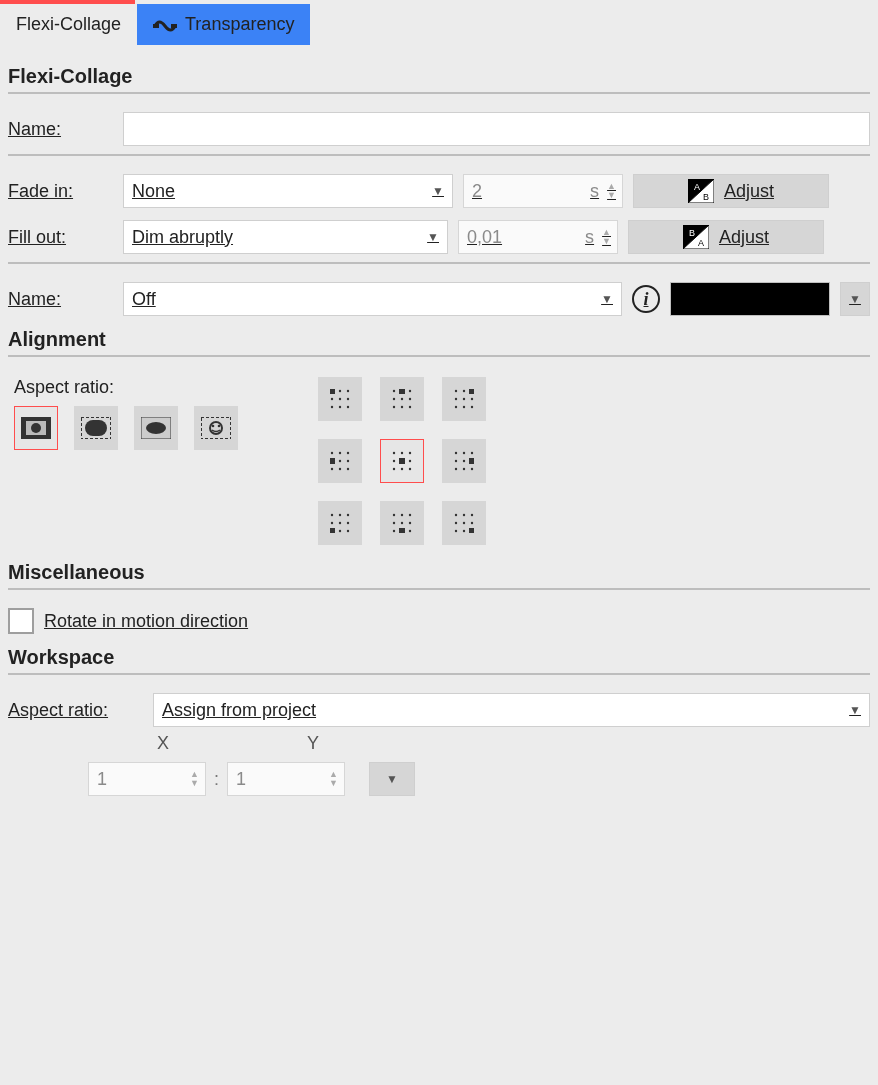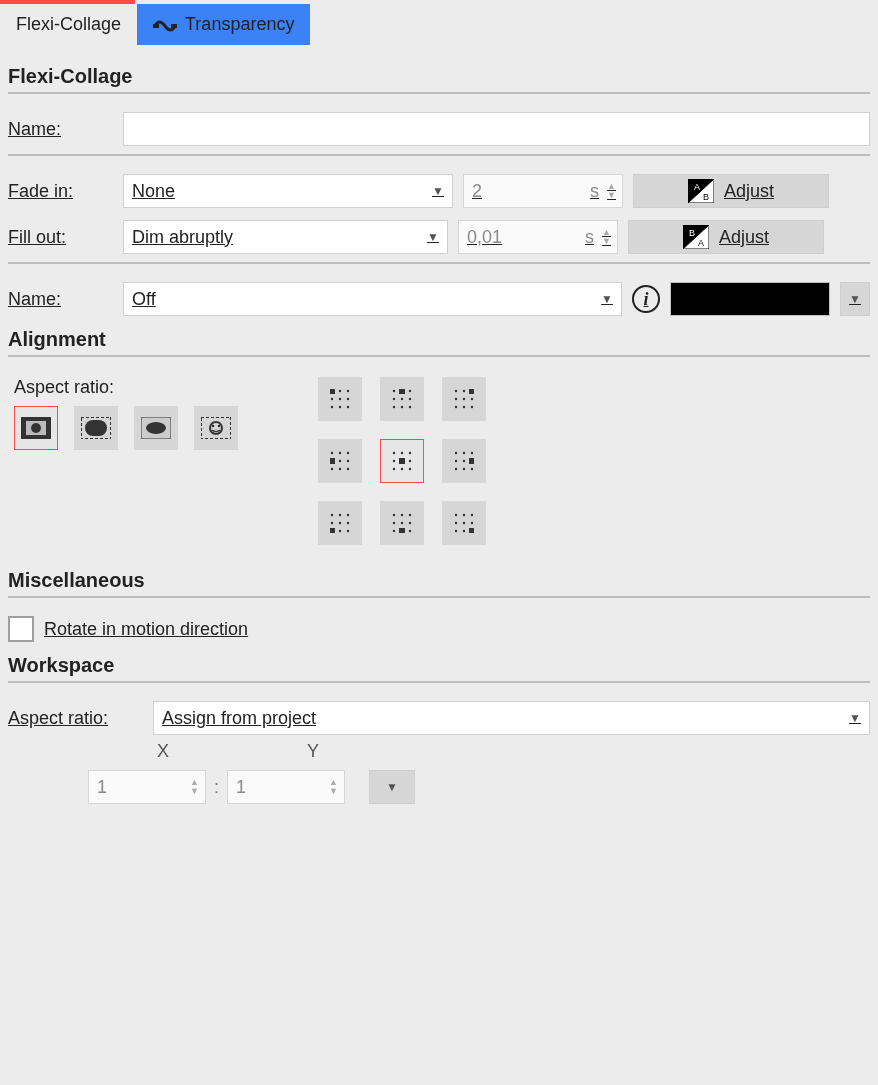--- a/index.html
+++ b/index.html
@@ -344,7 +344,7 @@
     </div>
   </div>
 
-  <div class="section-title" style="margin-top:18px">Miscellaneous</div>
+  <div class="section-title" style="margin-top:10px">Miscellaneous</div>
   <div class="hr"></div>
   <div class="row">
     <span class="checkbox"></span>

